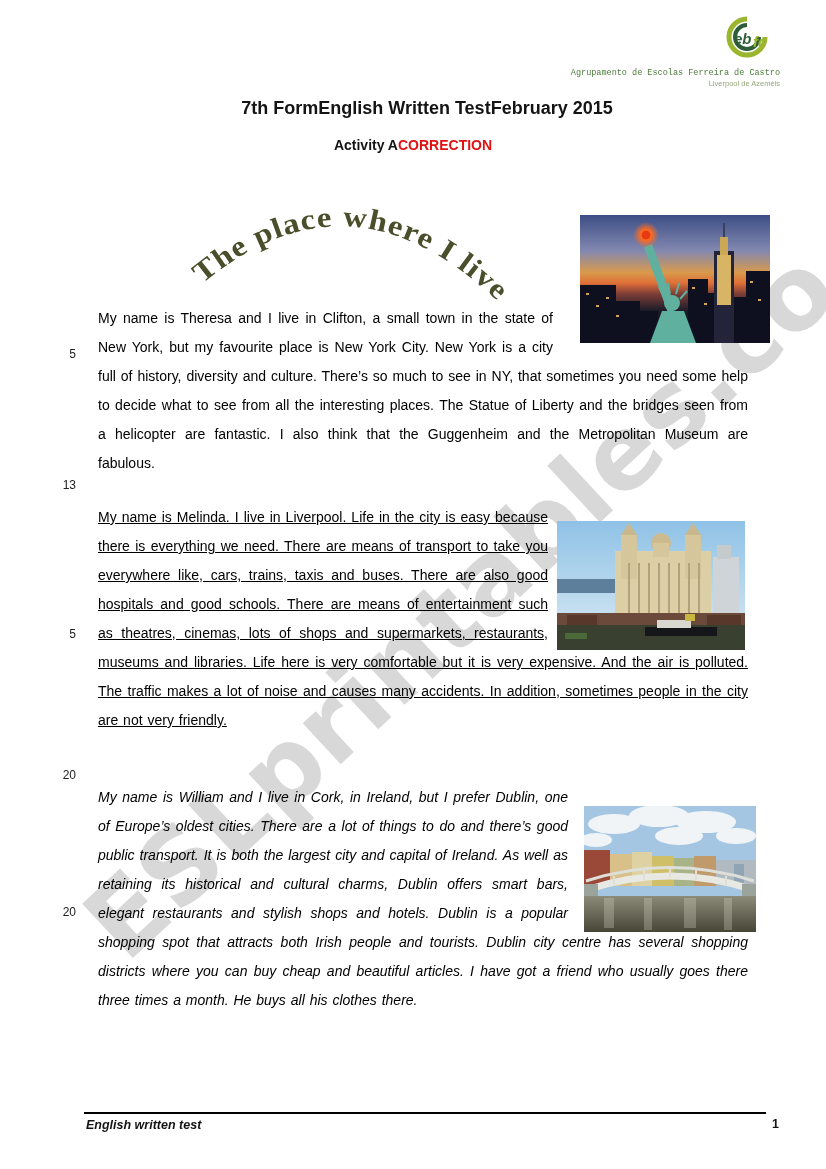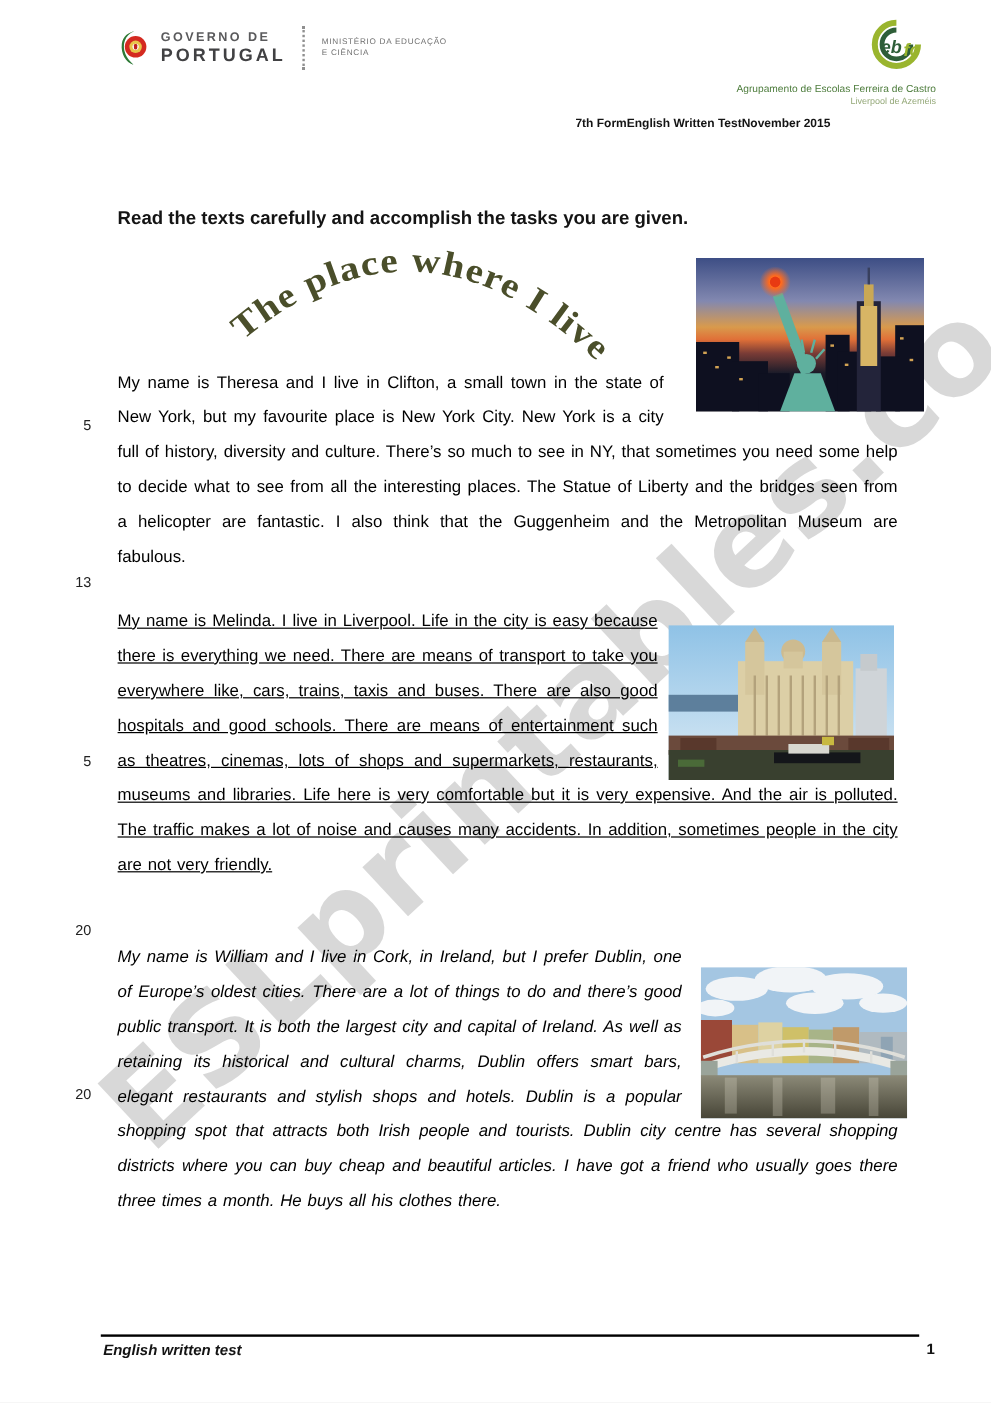--- a/index.html
+++ b/index.html
@@ -63,24 +63,6 @@
 
   <div class="watermark">ESLprintables.co</div>
 
-  <div class="logo-left">
-    <svg width="24" height="32" viewBox="0 0 24 32">
-      <path d="M12 2 C4 5 1.5 13 4.5 21 C7 27 12 30 11 30 C5 28 0.5 21 1.5 12.5 C2.5 6 7 3 12 2 Z" fill="#2e7a36"></path>
-      <circle cx="13" cy="15" r="9" fill="#d42a20"></circle>
-      <circle cx="13" cy="15" r="5.2" fill="#e8c54a"></circle>
-      <circle cx="13" cy="15" r="2.6" fill="#ffffff"></circle>
-      <rect x="11.6" y="12.6" width="2.8" height="4.6" rx="1.2" fill="#c02020"></rect>
-    </svg>
-    <div>
-      <div class="gov-line1">GOVERNO DE</div>
-      <div class="gov-line2">PORTUGAL</div>
-    </div>
-    <div class="gov-divider"></div>
-    <div class="ministry">
-      <div>MINISTÉRIO DA EDUCAÇÃO</div>
-      <div>E CIÊNCIA</div>
-    </div>
-  </div>
 
   <div class="logo-right">
     <svg width="66" height="50" viewBox="0 0 66 50">

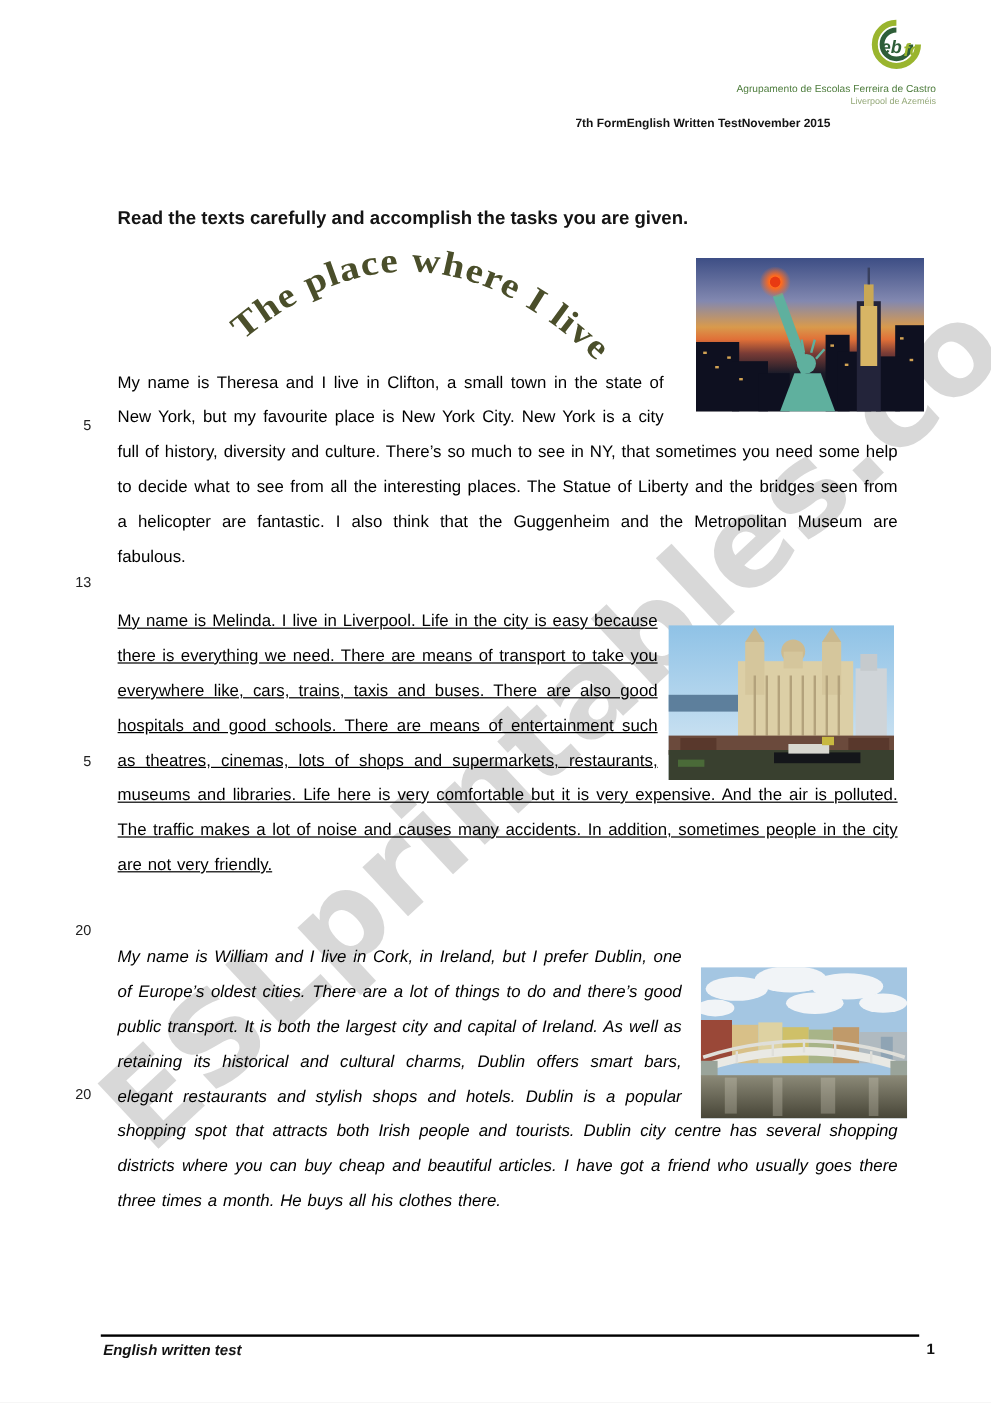--- a/index.html
+++ b/index.html
@@ -13,7 +13,7 @@
   .gov-divider{border-left:2px dotted #8f8f8f;height:36px;margin:0 4px;}
   .ministry{font-size:6.8px;letter-spacing:.6px;color:#6f6f6f;line-height:9px;text-transform:uppercase;}
   .logo-right{position:absolute;left:545px;top:14px;width:235px;text-align:right;z-index:2;}
-  .school1{font-size:8.5px;color:#4d7c3c;line-height:11px;}
+  .school1{font-size:8.5px;color:#4d7c3c;line-height:11px;font-family:Liberation Mono, monospace;}
   .school2{font-size:7.5px;color:#94a878;line-height:10px;padding-left:70px;}
 
   

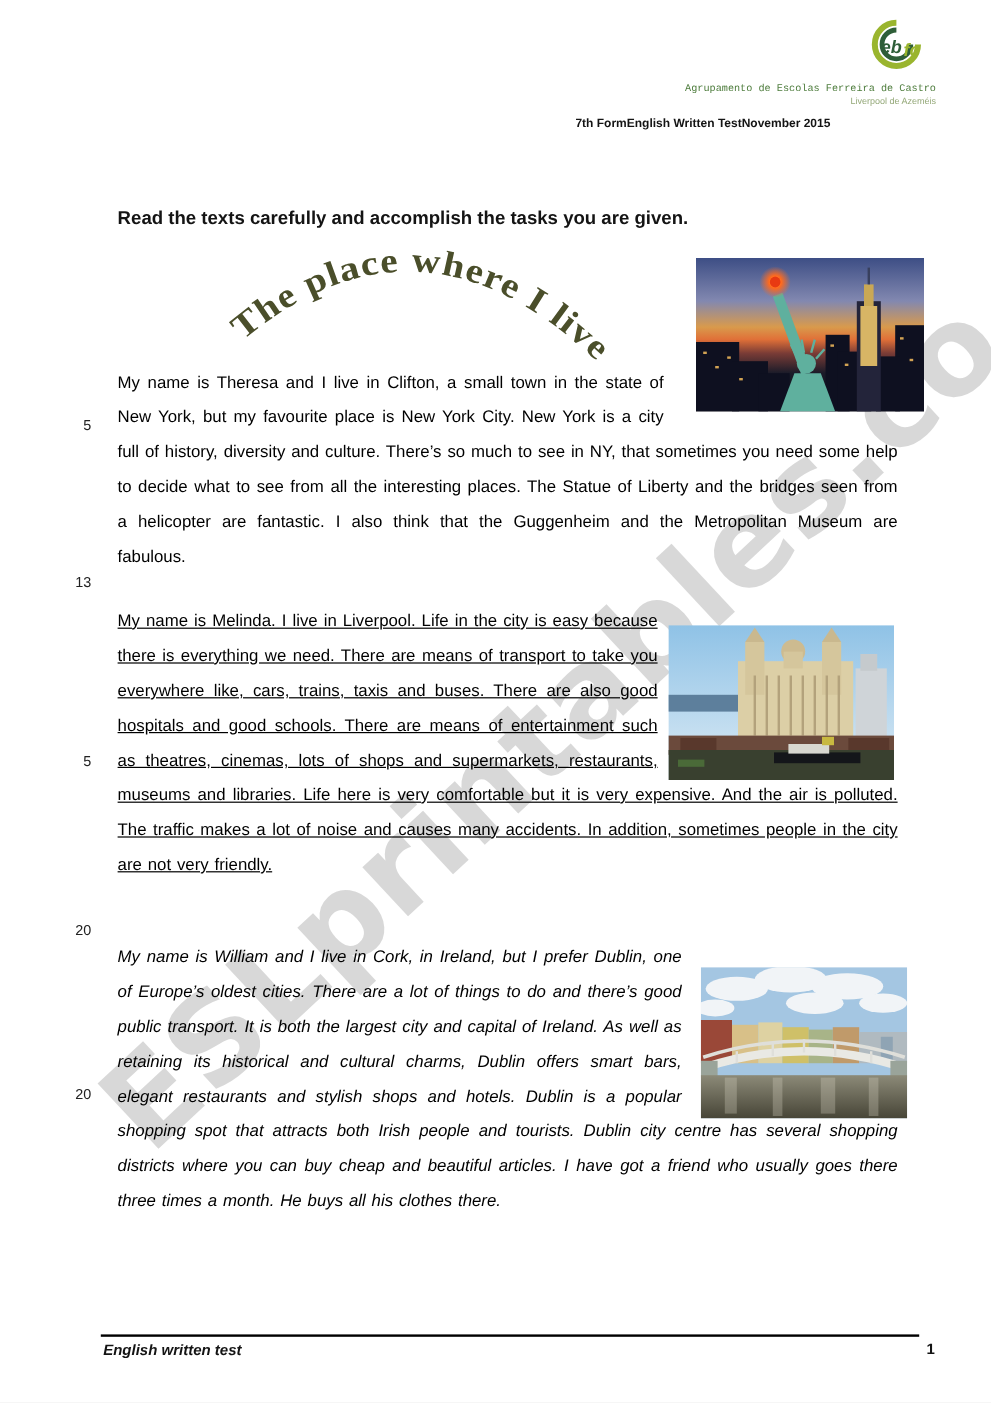--- a/index.html
+++ b/index.html
@@ -17,8 +17,8 @@
   .school2{font-size:7.5px;color:#94a878;line-height:10px;padding-left:70px;}
 
   
-  .head-row{position:absolute;top:98px;left:98px;width:650px;display:flex;justify-content:flex-end;
-            padding:0;box-sizing:border-box;font-size:10px;font-weight:bold;z-index:2;}
+  .head-row{position:absolute;top:98px;left:98px;width:650px;display:flex;justify-content:center;
+            padding:0;box-sizing:border-box;font-size:18px;font-weight:bold;z-index:2;}
   .head-row .c1{margin-left:64px;} .head-row .c3{margin-right:56px;}
   .activity-row{position:absolute;top:137px;left:0;width:826px;text-align:center;font-size:14px;font-weight:bold;z-index:2;}
   .correction{color:#e01111;}

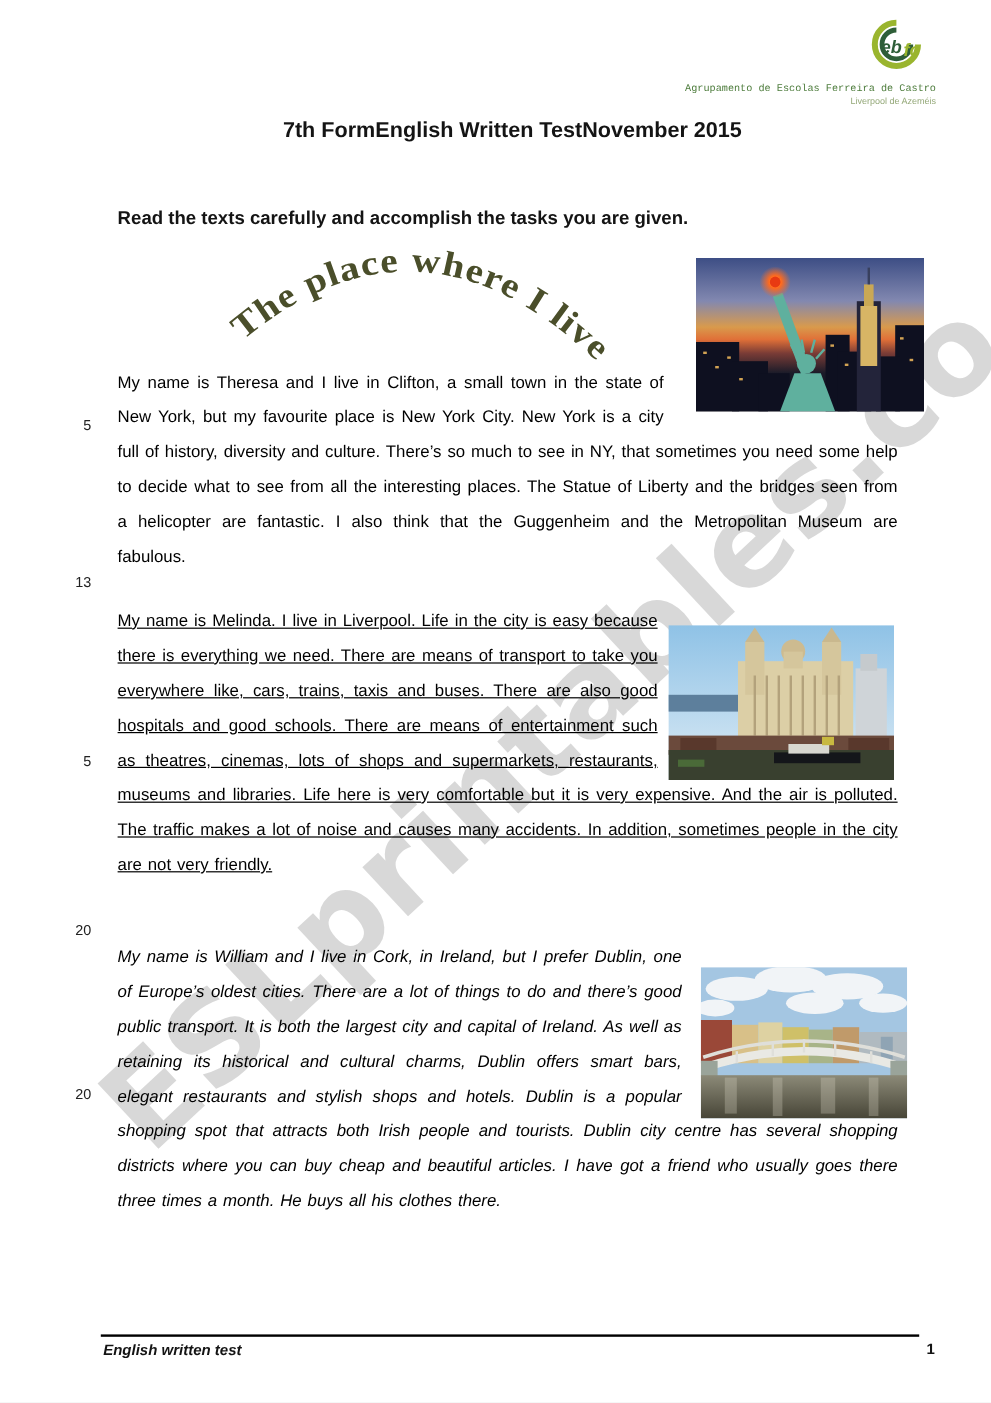--- a/index.html
+++ b/index.html
@@ -78,7 +78,7 @@
   <div class="head-row">
     <span class="c1">7th Form</span>
     <span class="c2">English Written Test</span>
-    <span class="c3">November 2015</span>
+    <span class="c3">February 2015</span>
   </div>
 
 

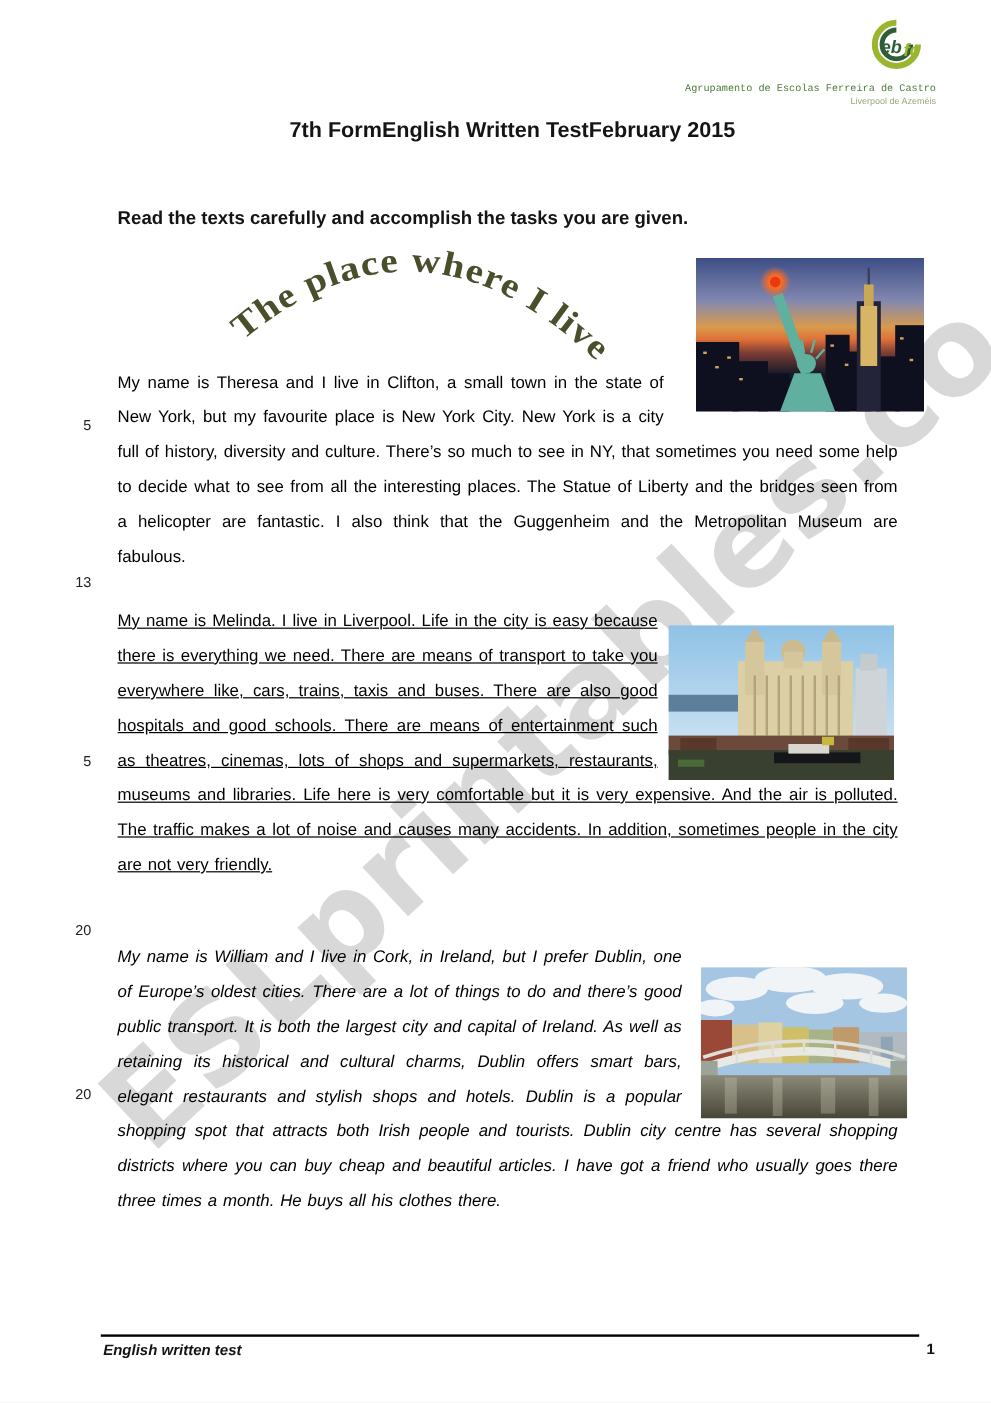--- a/index.html
+++ b/index.html
@@ -81,6 +81,9 @@
     <span class="c3">February 2015</span>
   </div>
 
+  <div class="activity-row">
+    <span>Activity A</span><span class="correction">CORRECTION</span>
+  </div>
 
   <div class="instructions">Read the texts carefully and accomplish the tasks you are given.</div>
 

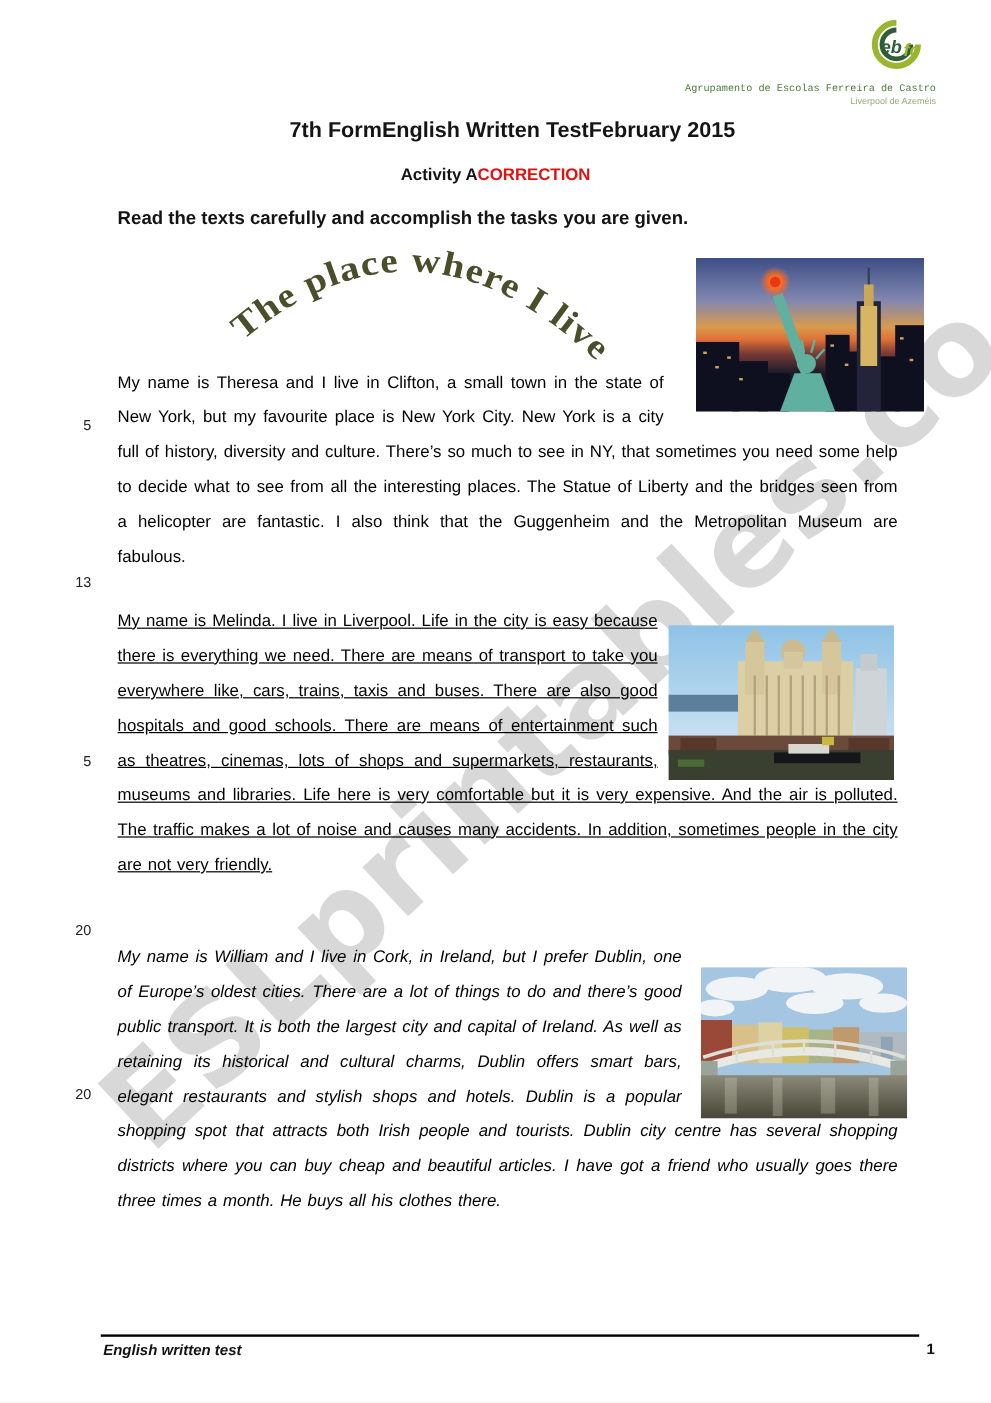--- a/index.html
+++ b/index.html
@@ -85,7 +85,6 @@
     <span>Activity A</span><span class="correction">CORRECTION</span>
   </div>
 
-  <div class="instructions">Read the texts carefully and accomplish the tasks you are given.</div>
 
   <svg class="arch-title" viewBox="0 0 320 106">
     <defs>

